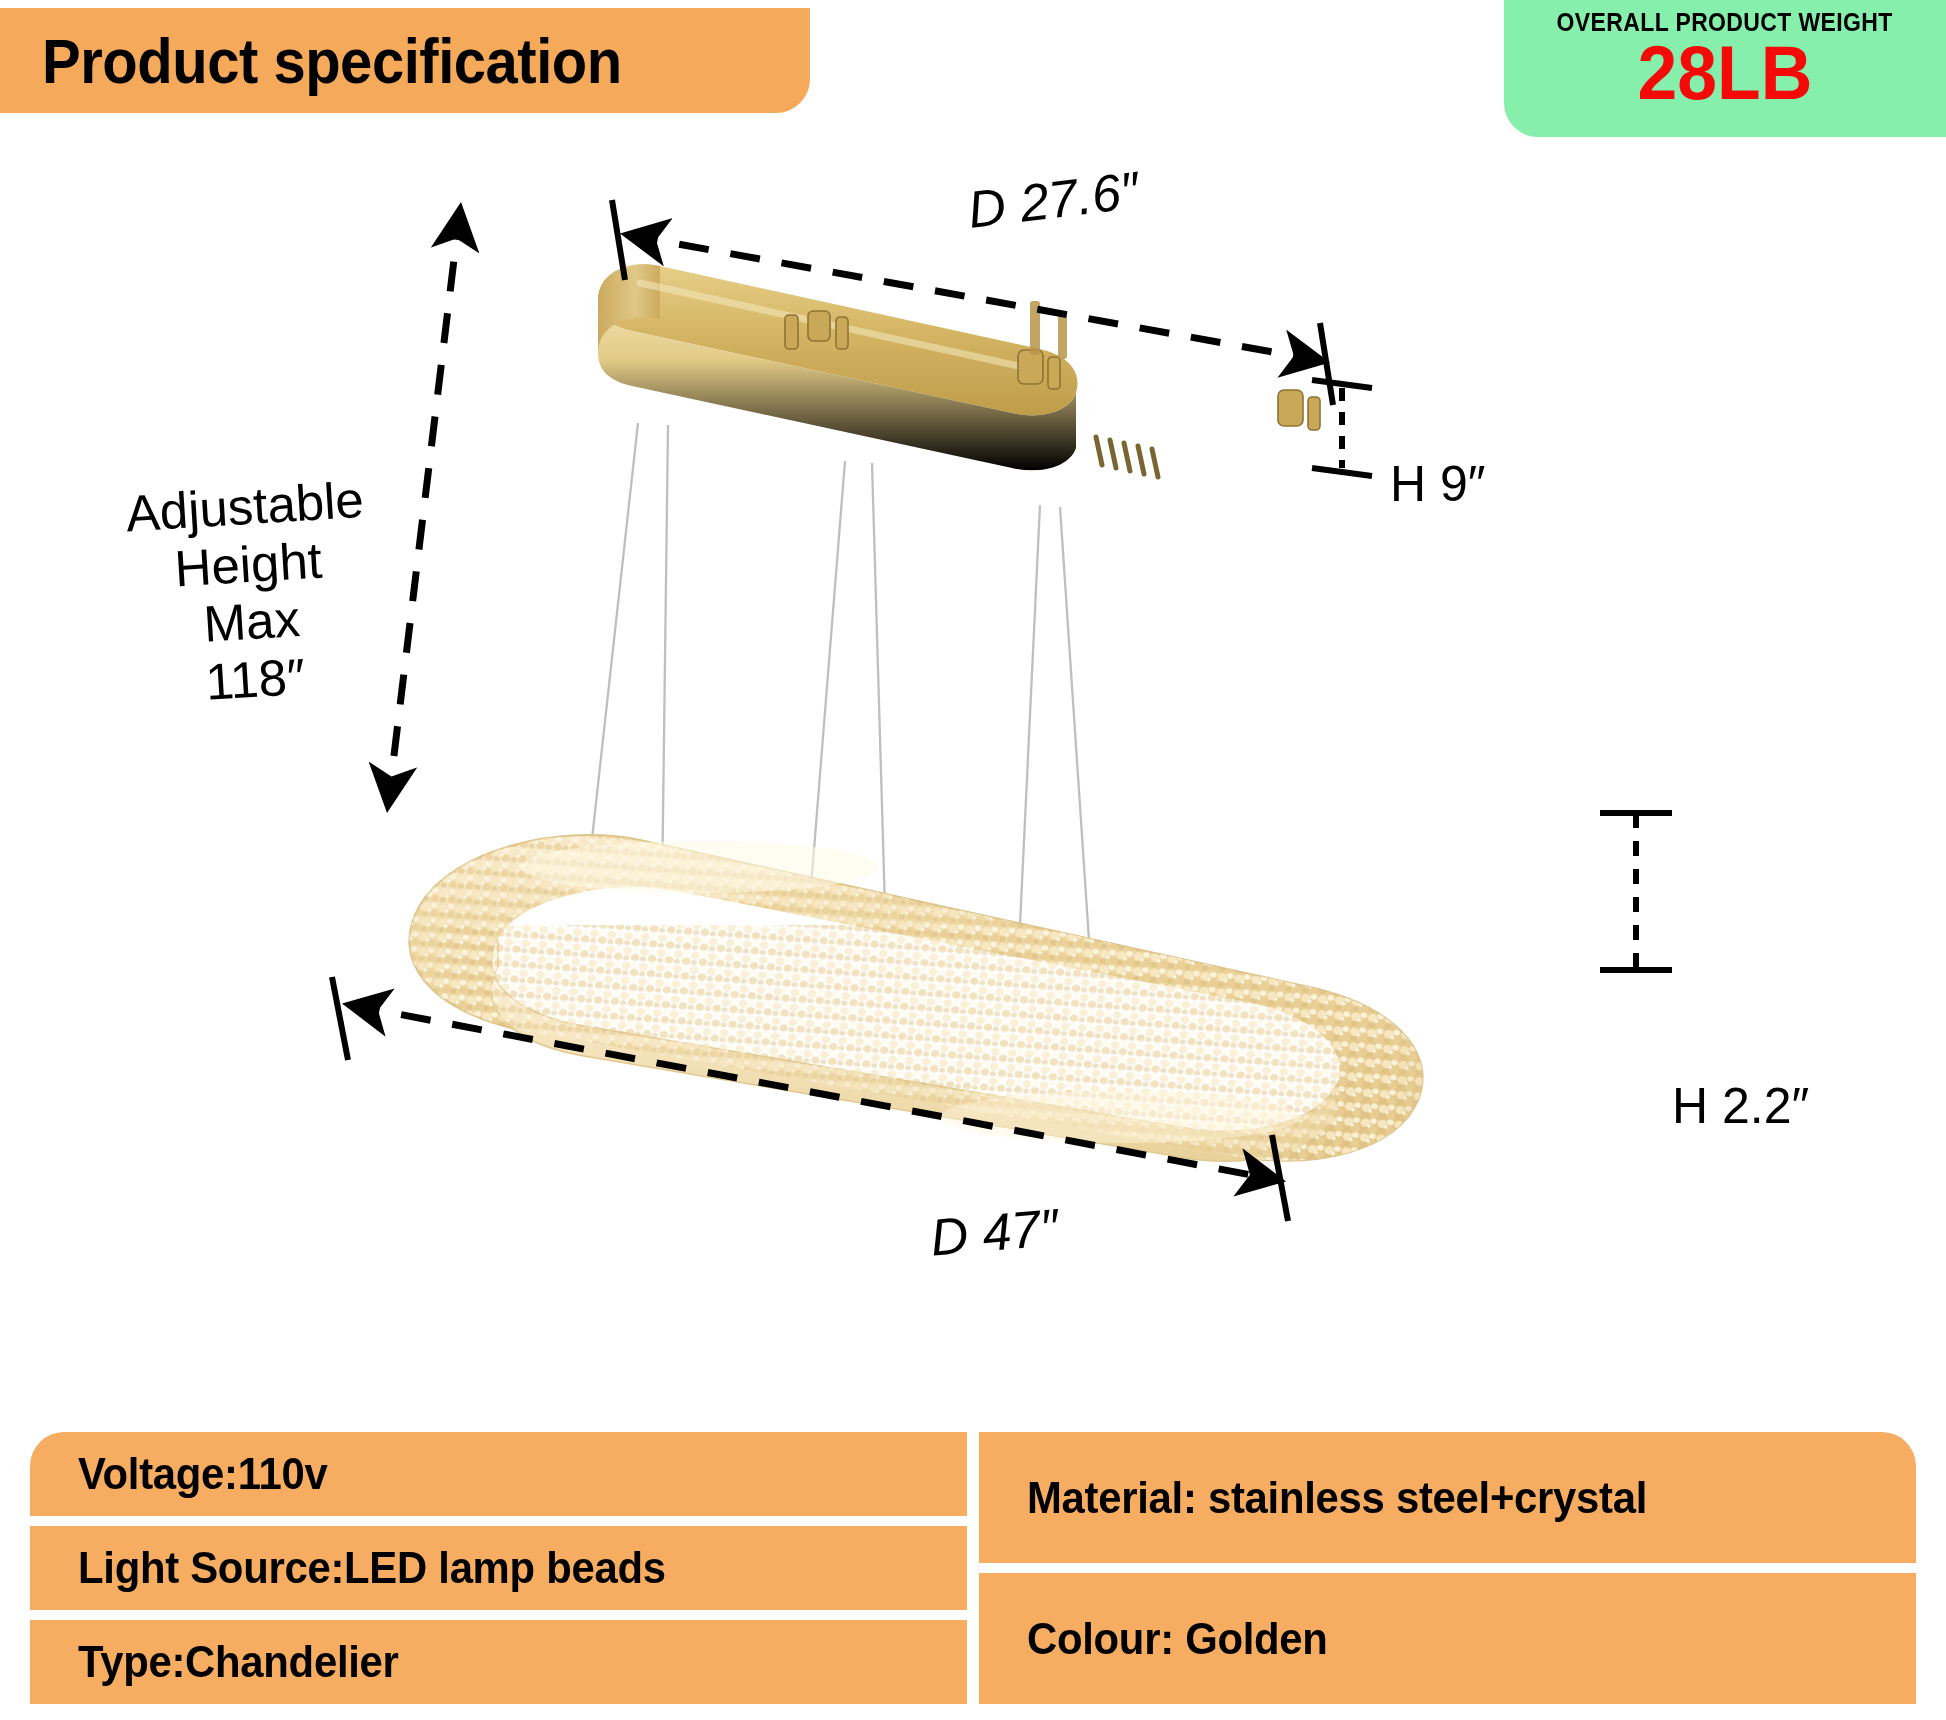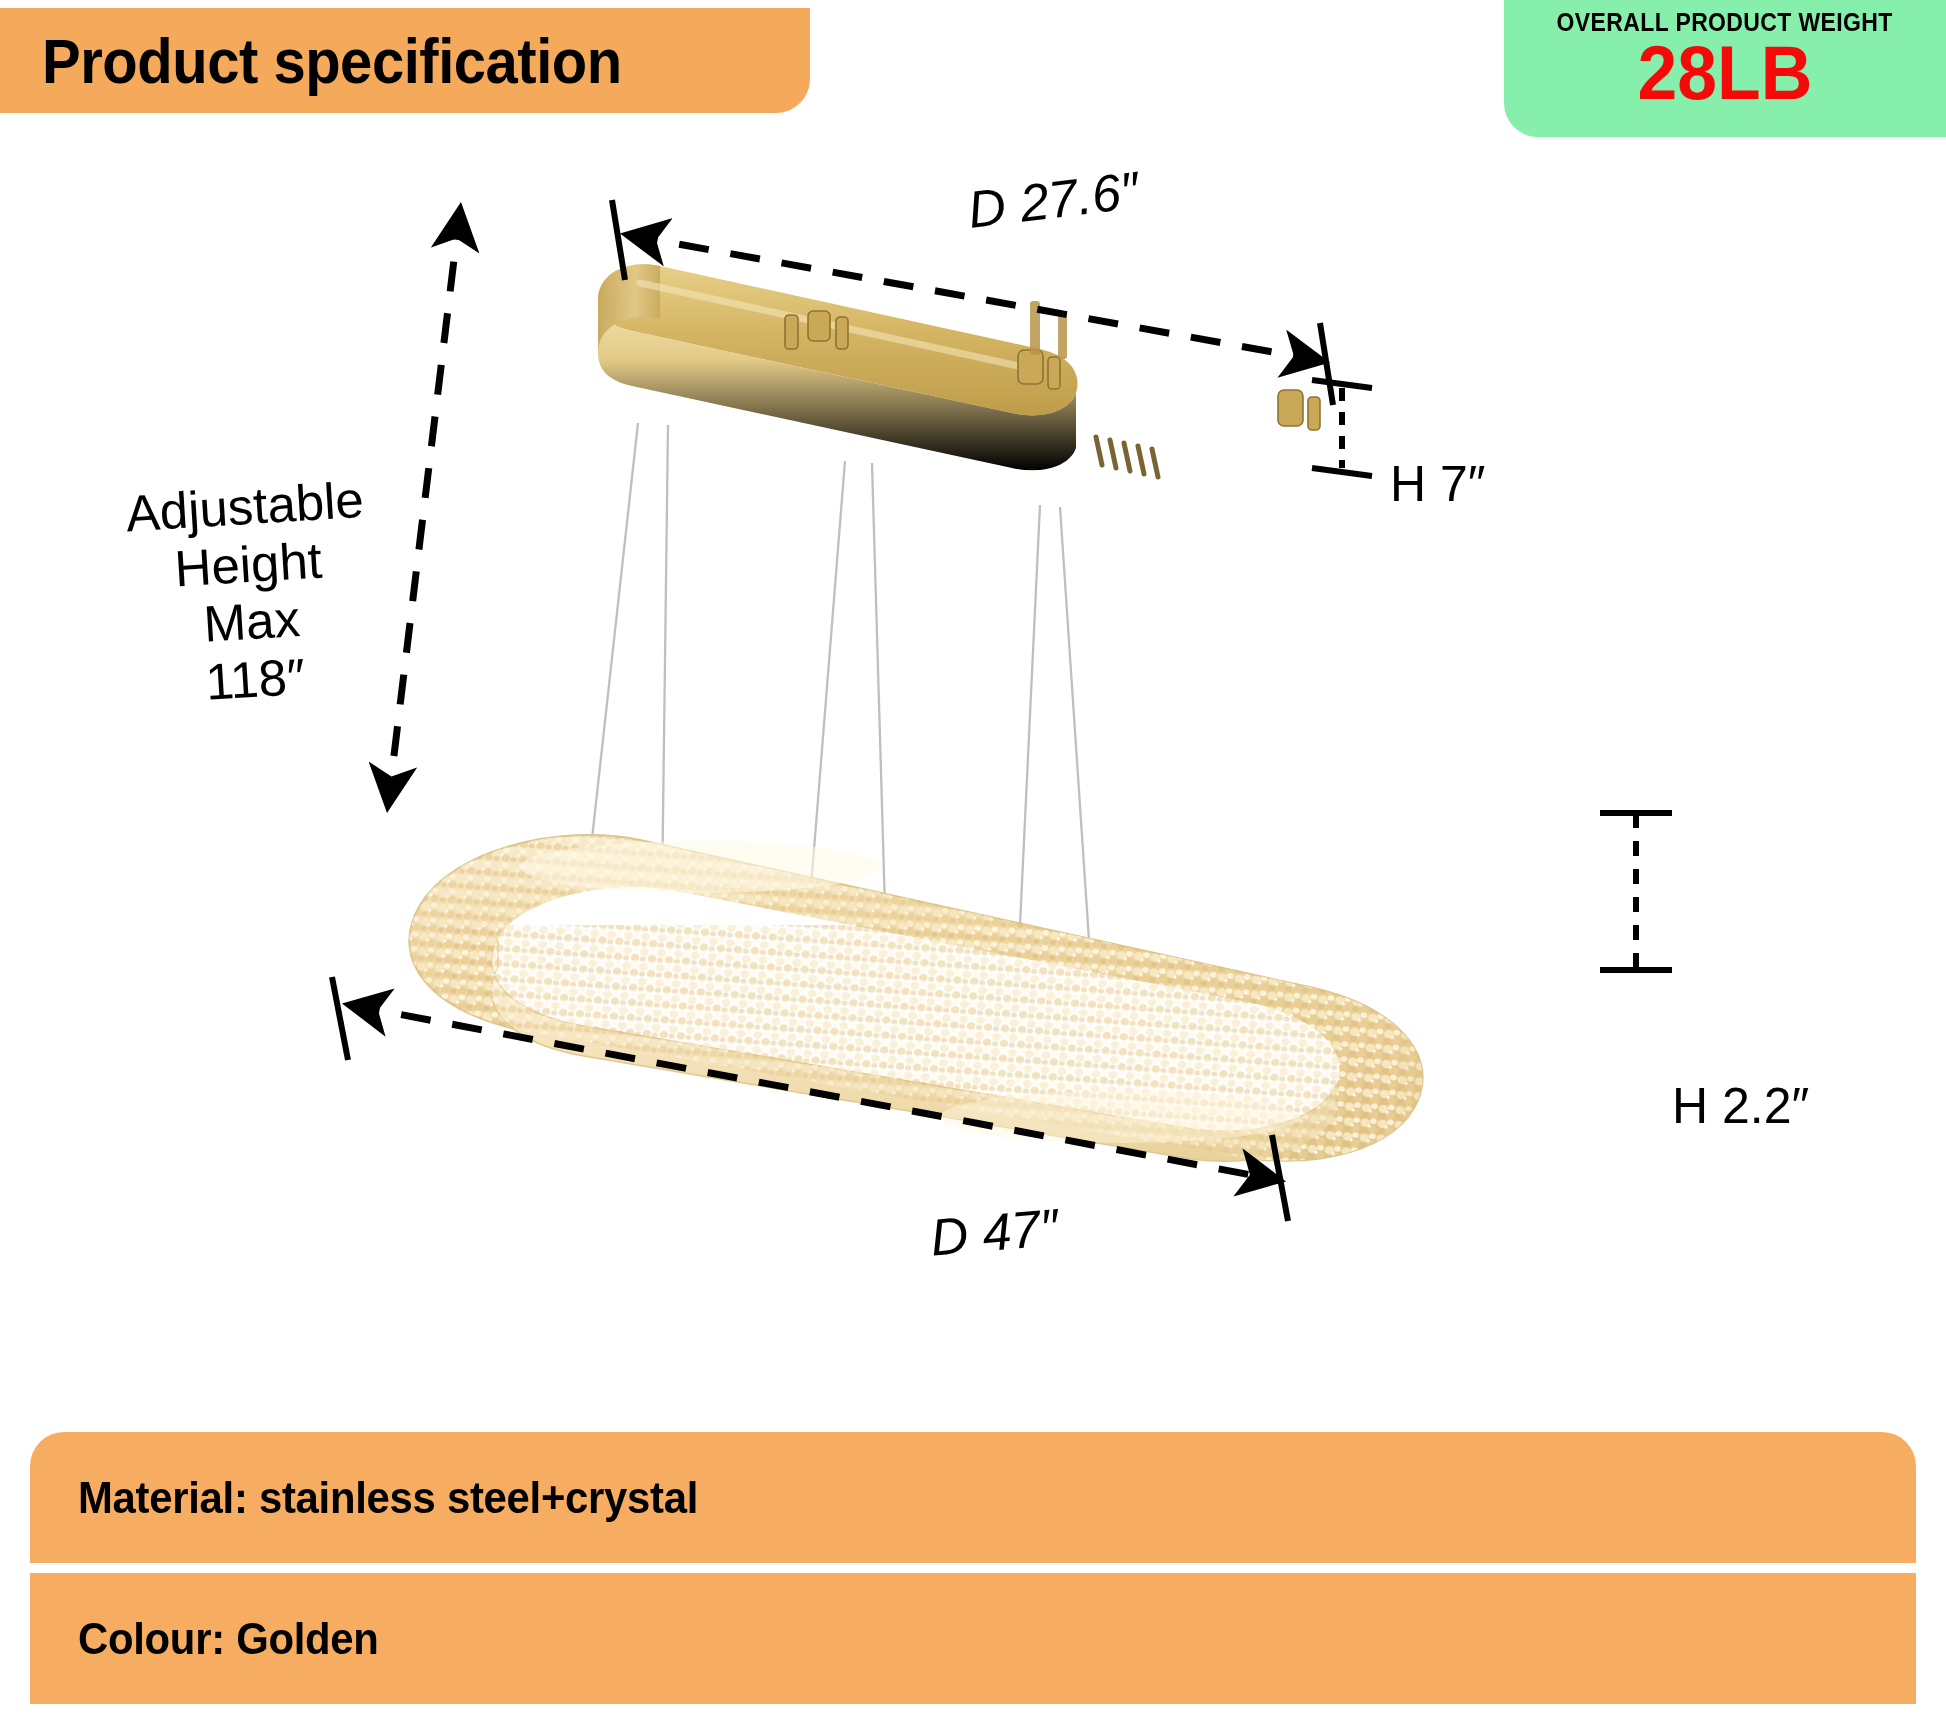--- a/index.html
+++ b/index.html
@@ -263,7 +263,7 @@
 </svg>
 
 <div class="dim-label" id="label-d276">D 27.6″</div>
-<div class="dim-label" id="label-h2">H 7″</div>
+<div class="dim-label" id="label-h2">H 9″</div>
 <div class="dim-label" id="label-d47">D 47″</div>
 <div class="dim-label" id="label-h25">H 2.2″</div>
 

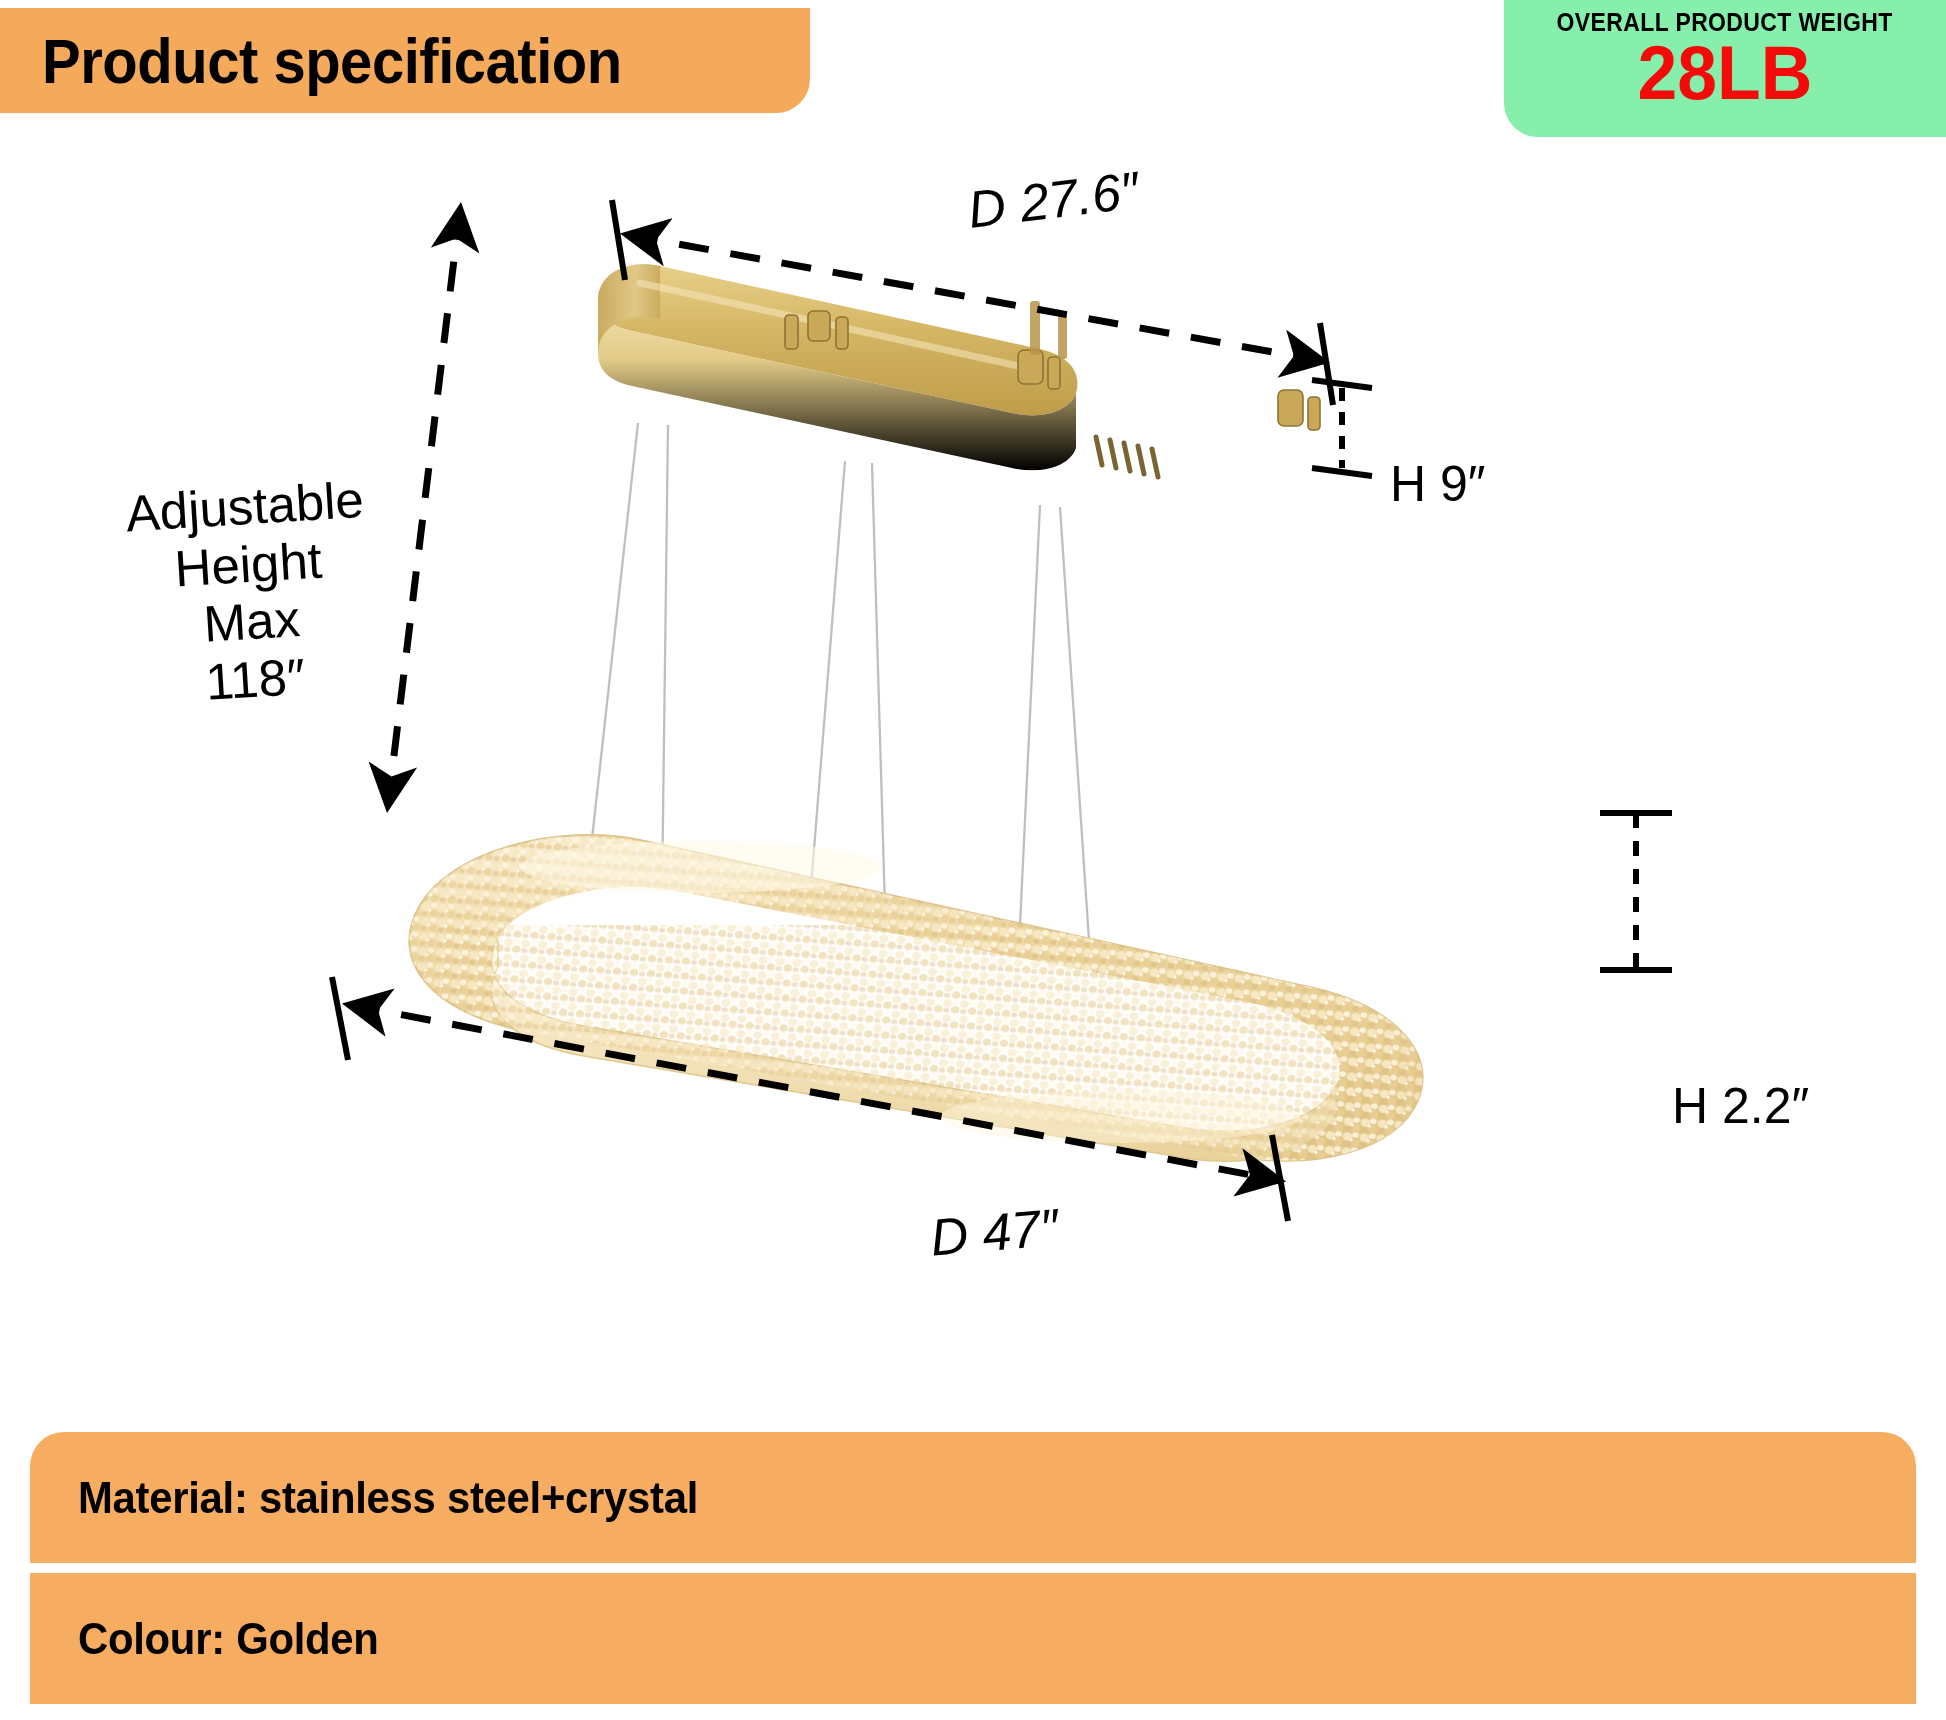--- a/index.html
+++ b/index.html
@@ -277,6 +277,17 @@
 <div id="spec-table">
   <div class="spec-col">
     <div class="spec-cell">
+      <span>Voltage:110v</span>
+    </div>
+    <div class="spec-cell">
+      <span>Light Source:LED lamp beads</span>
+    </div>
+    <div class="spec-cell">
+      <span>Type:Chandelier</span>
+    </div>
+  </div>
+  <div class="spec-col">
+    <div class="spec-cell">
       <span>Material: stainless steel+crystal</span>
     </div>
     <div class="spec-cell">

